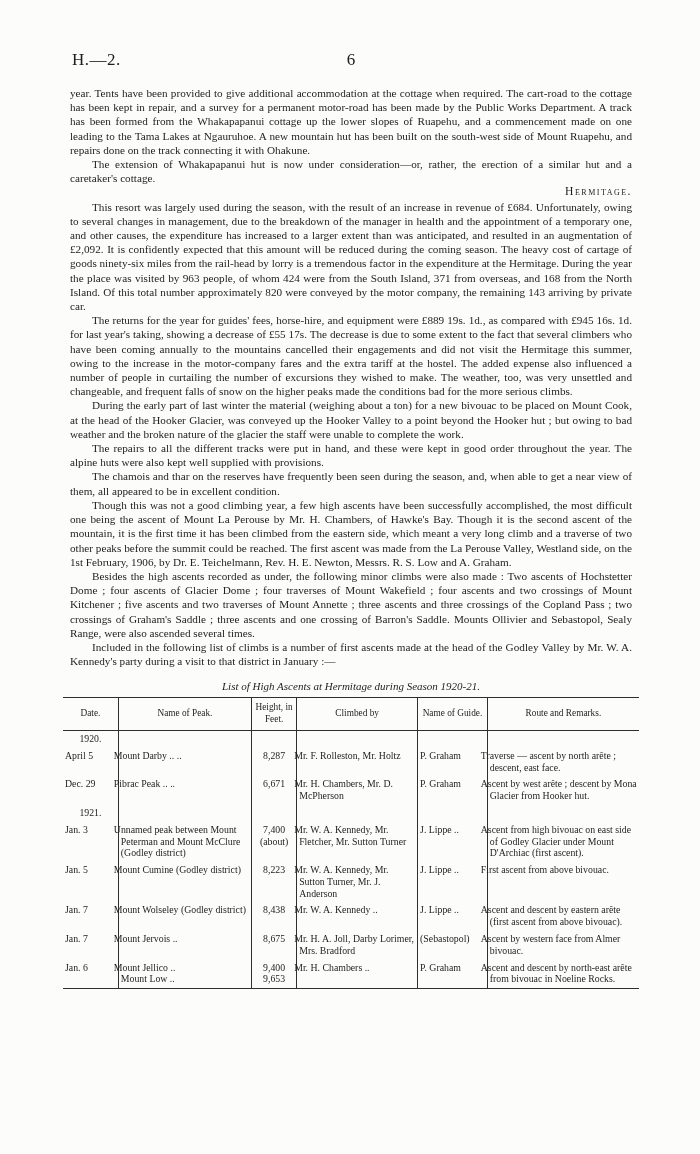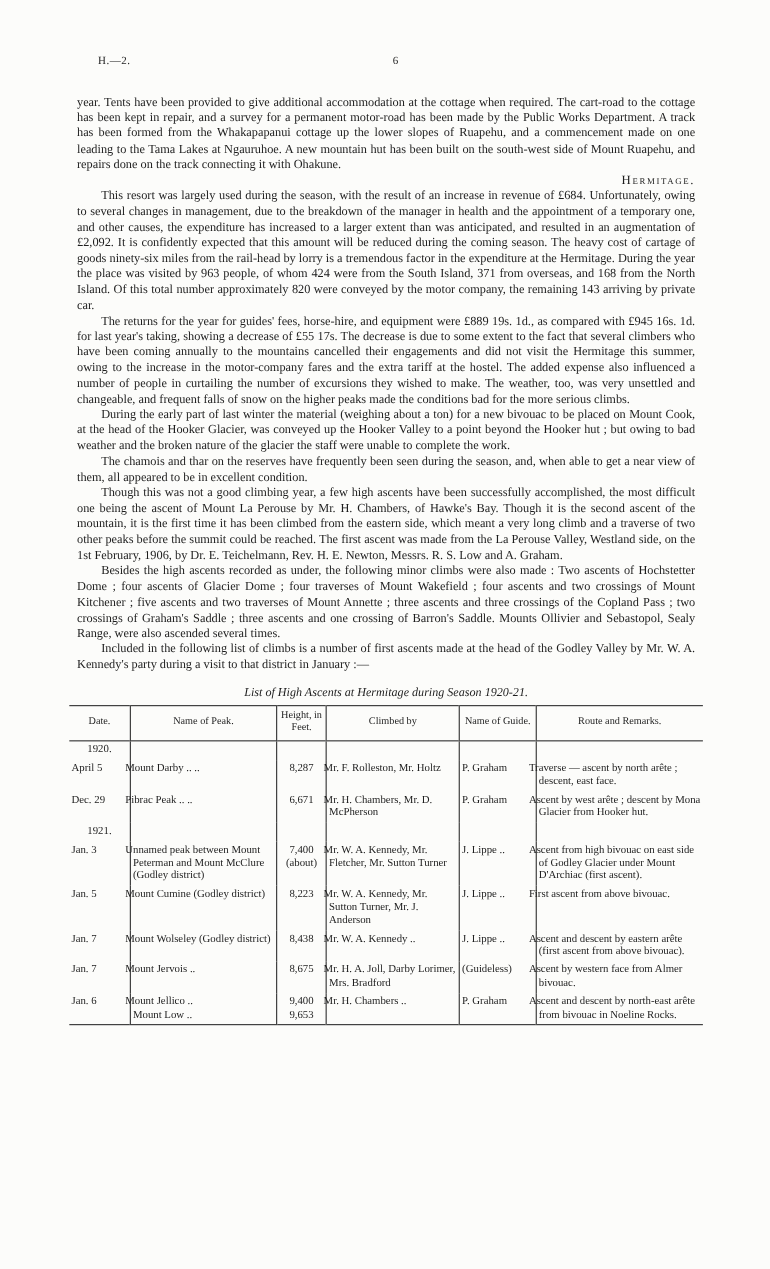--- a/index.html
+++ b/index.html
@@ -19,8 +19,7 @@
     position: relative;
     height: 18px;
     margin-bottom: 18px;
-    font-size: 10px;
-    margin-left: 17px;
+    font-size: 17px;
   }
   .doc-ref { position: absolute; left: 2px; top: 0; letter-spacing: 0.5px; }
   .page-num { position: absolute; left: 0; right: 0; top: 0; text-align: center; }

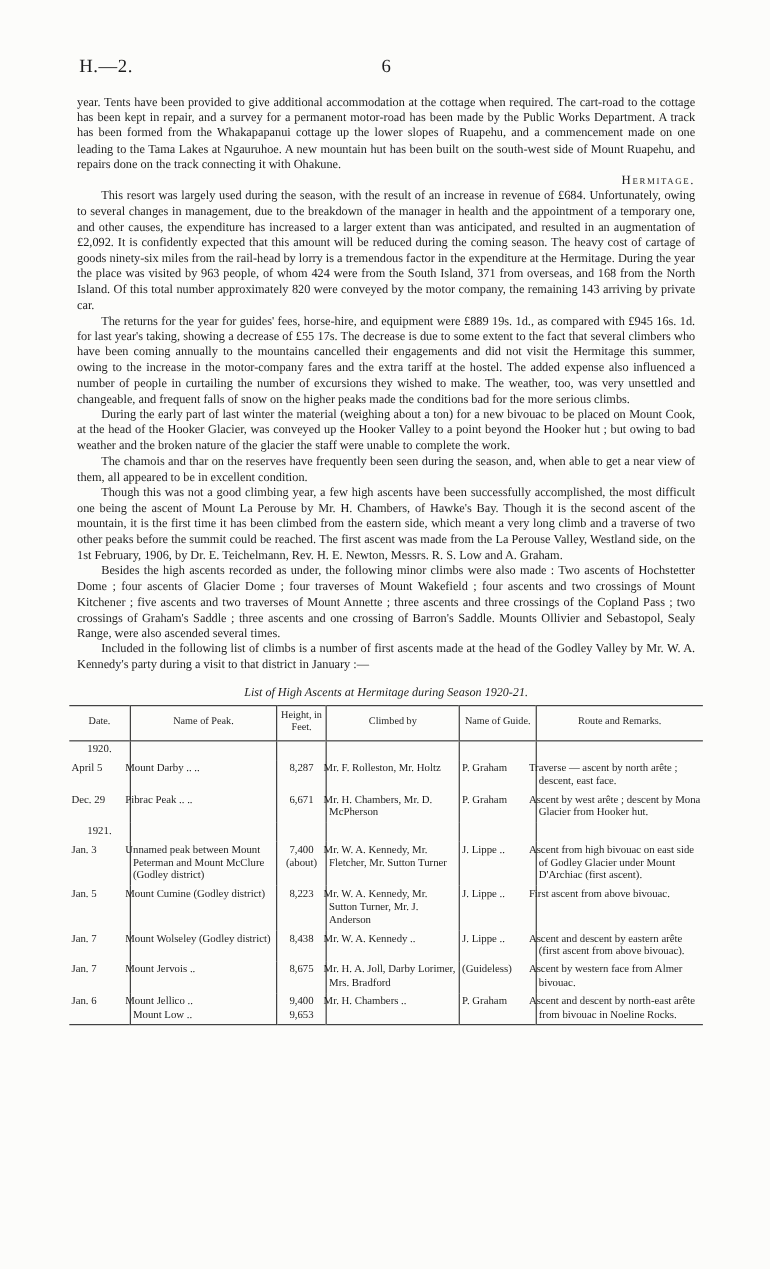--- a/index.html
+++ b/index.html
@@ -94,6 +94,7 @@
 
   <div class="body-text">
     <p class="no-indent">year.  Tents have been provided to give additional accommodation at the cottage when required. The cart-road to the cottage has been kept in repair, and a survey for a permanent motor-road has been made by the Public Works Department.  A track has been formed from the Whakapapanui cottage up the lower slopes of Ruapehu, and a commencement made on one leading to the Tama Lakes at Ngauruhoe.  A new mountain hut has been built on the south-west side of Mount Ruapehu, and repairs done on the track connecting it with Ohakune.</p>
+    <p>The extension of Whakapapanui hut is now under consideration—or, rather, the erection of a similar hut and a caretaker's cottage.</p>
 
     <p class="section-heading">Hermitage.</p>
 

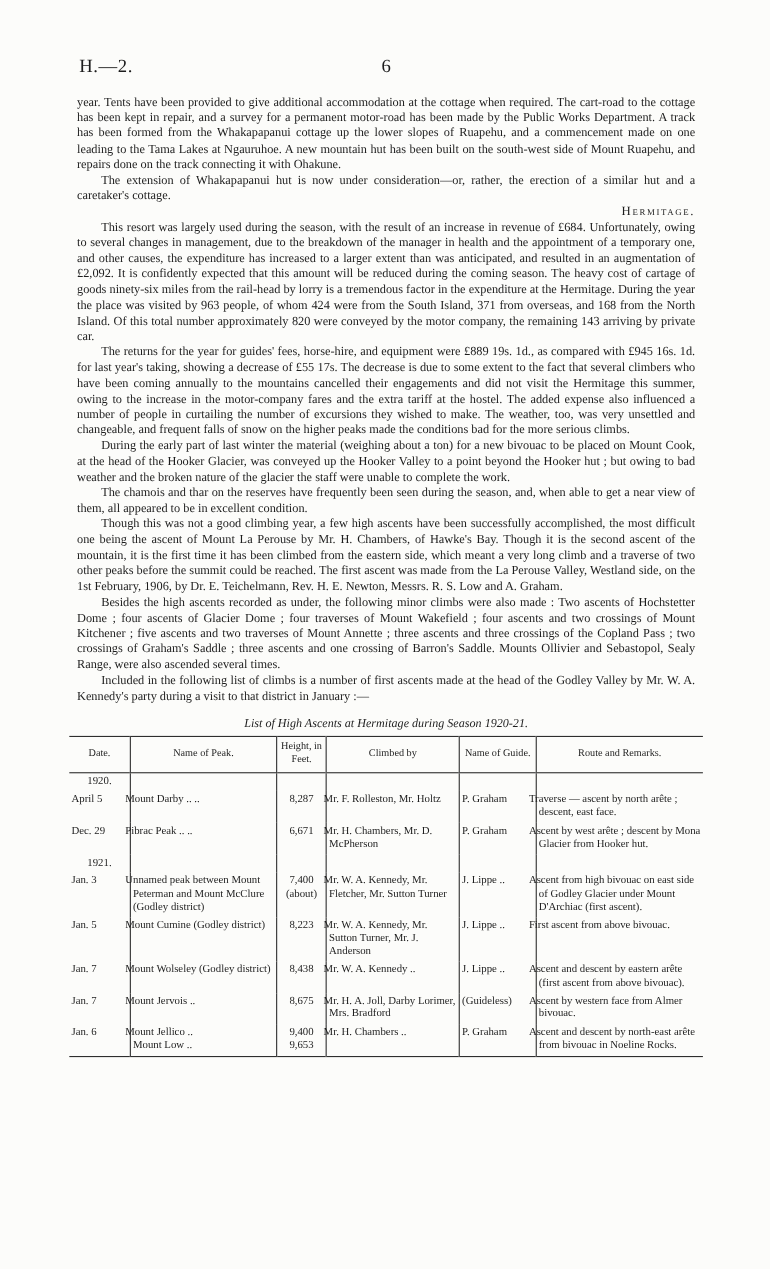--- a/index.html
+++ b/index.html
@@ -101,6 +101,7 @@
     <p>This resort was largely used during the season, with the result of an increase in revenue of £684. Unfortunately, owing to several changes in management, due to the breakdown of the manager in health and the appointment of a temporary one, and other causes, the expenditure has increased to a larger extent than was anticipated, and resulted in an augmentation of £2,092.  It is confidently expected that this amount will be reduced during the coming season.  The heavy cost of cartage of goods ninety-six miles from the rail-head by lorry is a tremendous factor in the expenditure at the Hermitage.  During the year the place was visited by 963 people, of whom 424 were from the South Island, 371 from overseas, and 168 from the North Island.  Of this total number approximately 820 were conveyed by the motor company, the remaining 143 arriving by private car.</p>
     <p>The returns for the year for guides' fees, horse-hire, and equipment were £889 19s. 1d., as compared with £945 16s. 1d. for last year's taking, showing a decrease of £55 17s.  The decrease is due to some extent to the fact that several climbers who have been coming annually to the mountains cancelled their engagements and did not visit the Hermitage this summer, owing to the increase in the motor-company fares and the extra tariff at the hostel.  The added expense also influenced a number of people in curtailing the number of excursions they wished to make.  The weather, too, was very unsettled and changeable, and frequent falls of snow on the higher peaks made the conditions bad for the more serious climbs.</p>
     <p>During the early part of last winter the material (weighing about a ton) for a new bivouac to be placed on Mount Cook, at the head of the Hooker Glacier, was conveyed up the Hooker Valley to a point beyond the Hooker hut ;  but owing to bad weather and the broken nature of the glacier the staff were unable to complete the work.</p>
+    <p>The repairs to all the different tracks were put in hand, and these were kept in good order throughout the year.  The alpine huts were also kept well supplied with provisions.</p>
     <p>The chamois and thar on the reserves have frequently been seen during the season, and, when able to get a near view of them, all appeared to be in excellent condition.</p>
     <p>Though this was not a good climbing year, a few high ascents have been successfully accomplished, the most difficult one being the ascent of Mount La Perouse by Mr. H. Chambers, of Hawke's Bay.  Though it is the second ascent of the mountain, it is the first time it has been climbed from the eastern side, which meant a very long climb and a traverse of two other peaks before the summit could be reached.  The first ascent was made from the La Perouse Valley, Westland side, on the 1st February, 1906, by Dr. E. Teichelmann, Rev. H. E. Newton, Messrs. R. S. Low and A. Graham.</p>
     <p>Besides the high ascents recorded as under, the following minor climbs were also made : Two ascents of Hochstetter Dome ;  four ascents of Glacier Dome ;  four traverses of Mount Wakefield ; four ascents and two crossings of Mount Kitchener ;  five ascents and two traverses of Mount Annette ; three ascents and three crossings of the Copland Pass ;  two crossings of Graham's Saddle ;  three ascents and one crossing of Barron's Saddle.    Mounts Ollivier and Sebastopol, Sealy Range, were also ascended several times.</p>

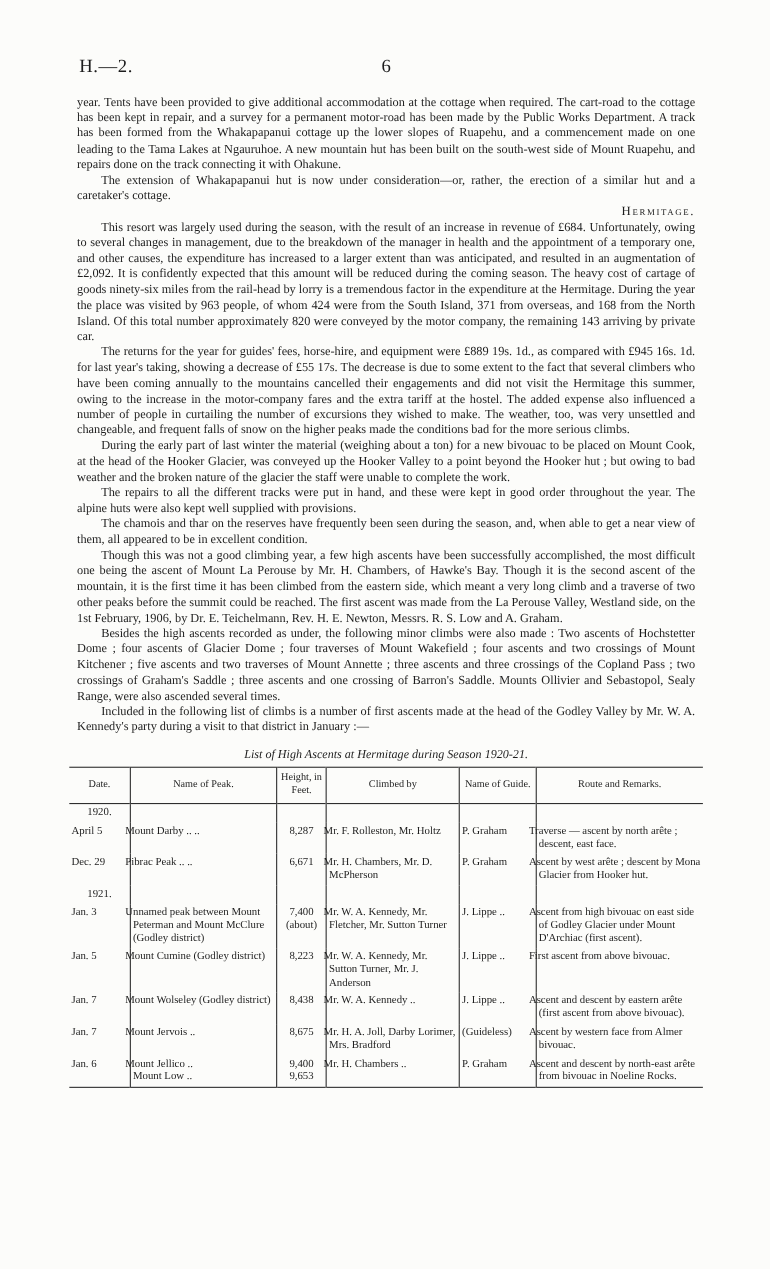--- a/index.html
+++ b/index.html
@@ -192,7 +192,7 @@
           <td class="c-peak">Mount Jervois ..</td>
           <td class="c-height">8,675</td>
           <td class="c-climbed">Mr. H. A. Joll, Darby Lorimer, Mrs. Bradford</td>
-          <td class="c-guide">(Guideless)</td>
+          <td class="c-guide">(Sebastopol)</td>
           <td class="c-route">Ascent by western face from Almer bivouac.</td>
         </tr>
         <tr>

